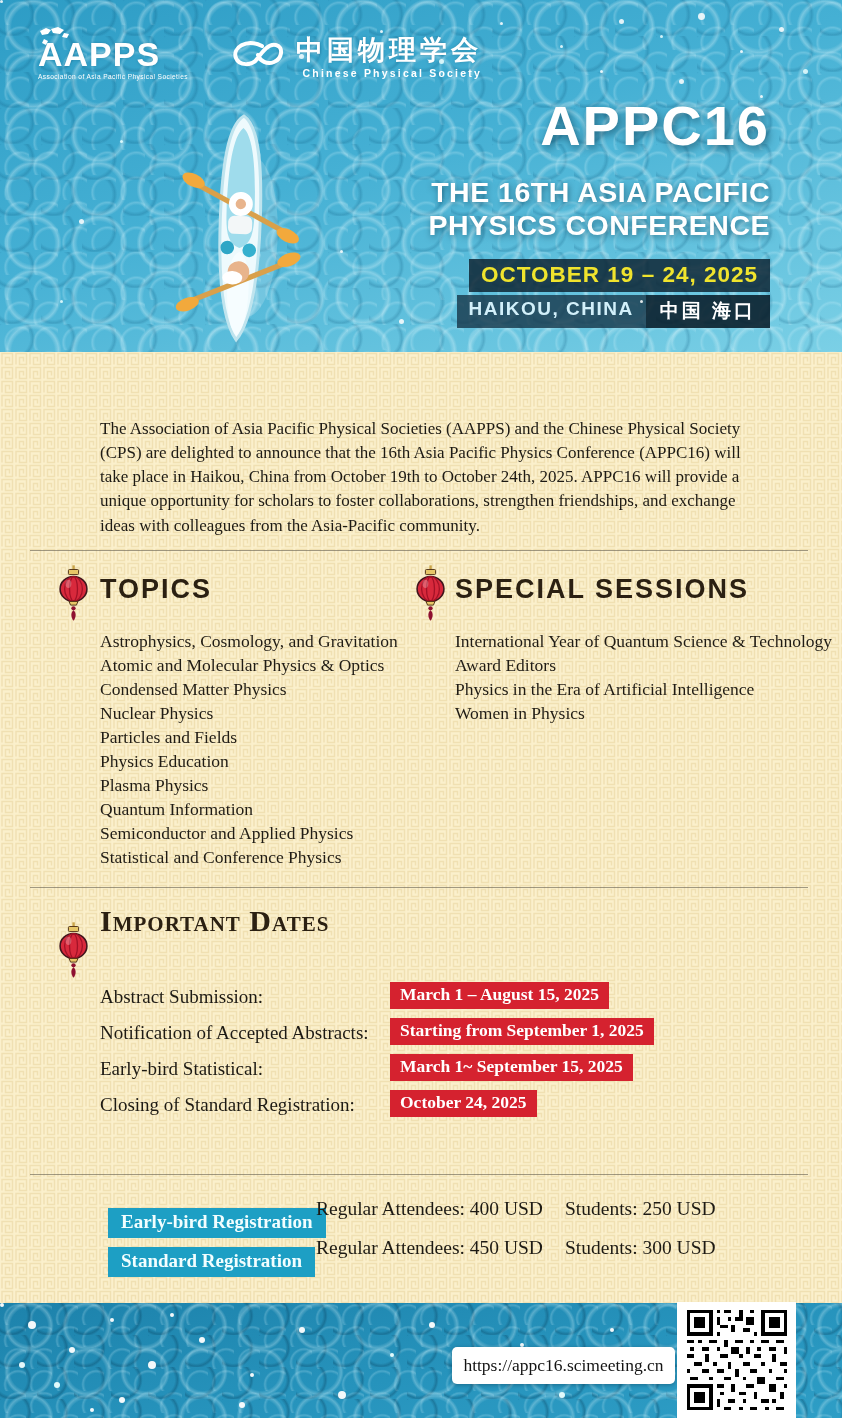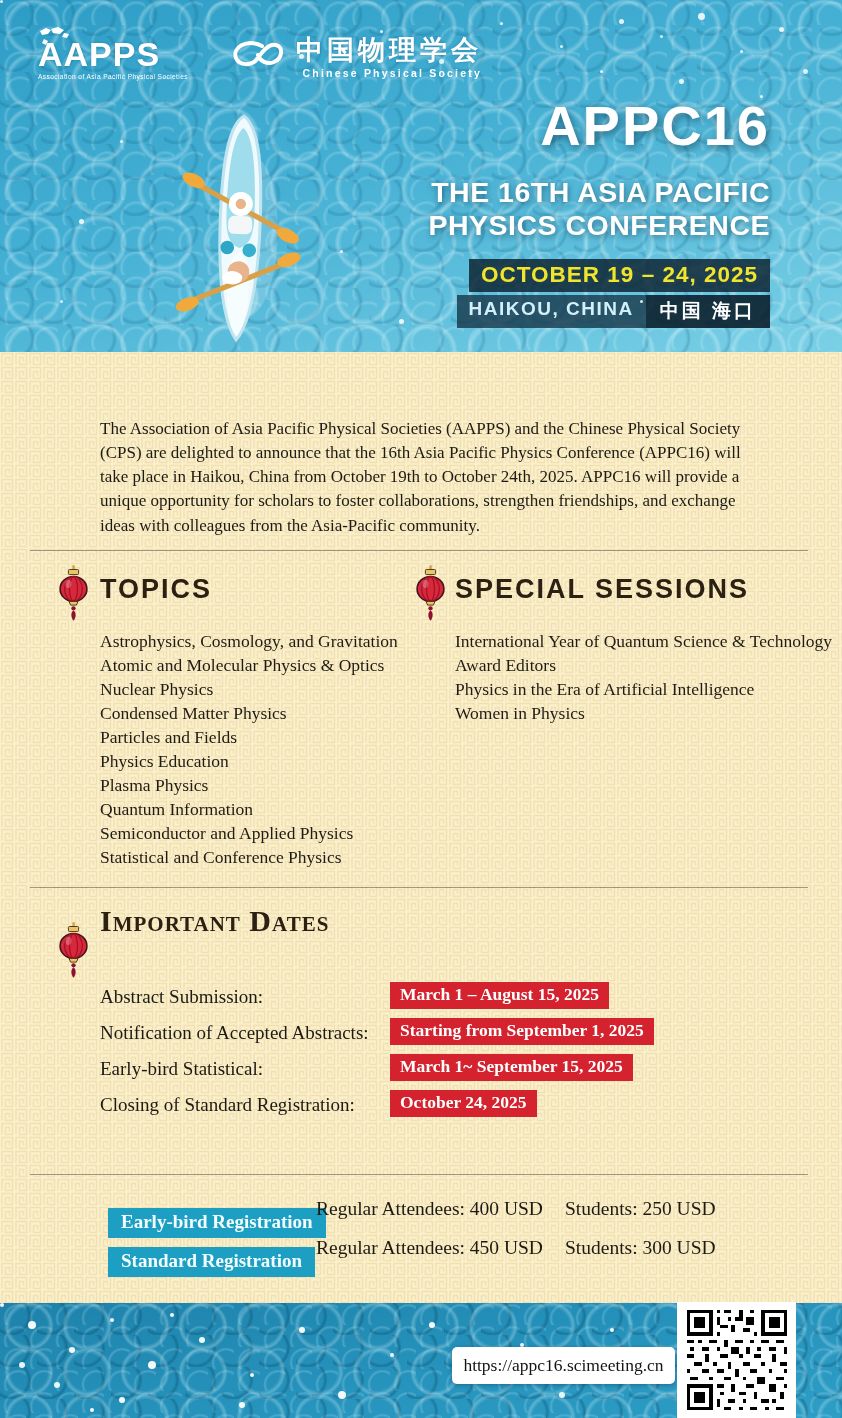--- a/index.html
+++ b/index.html
@@ -189,8 +189,8 @@
       <ul class="plist" style="top:278px;left:100px;">
         <li>Astrophysics, Cosmology, and Gravitation</li>
         <li>Atomic and Molecular Physics &amp; Optics</li>
+        <li>Condensed Matter Physics</li>
         <li>Nuclear Physics</li>
-        <li>Condensed Matter Physics</li>
         <li>Particles and Fields</li>
         <li>Physics Education</li>
         <li>Plasma Physics</li>

